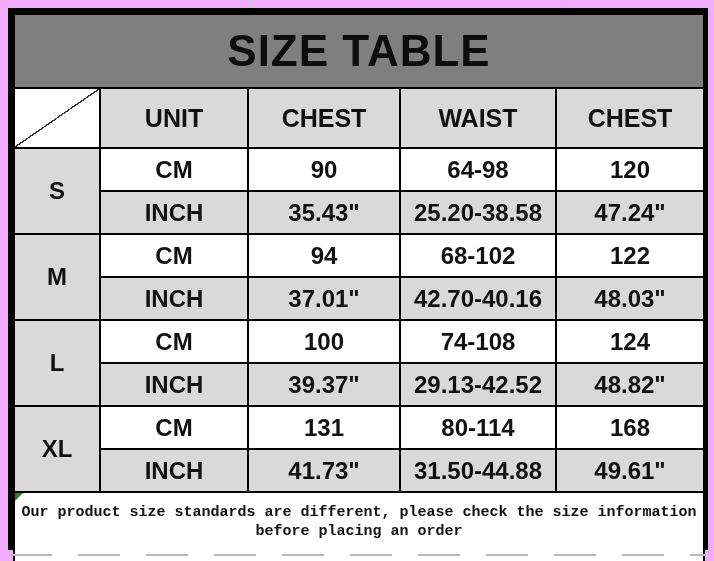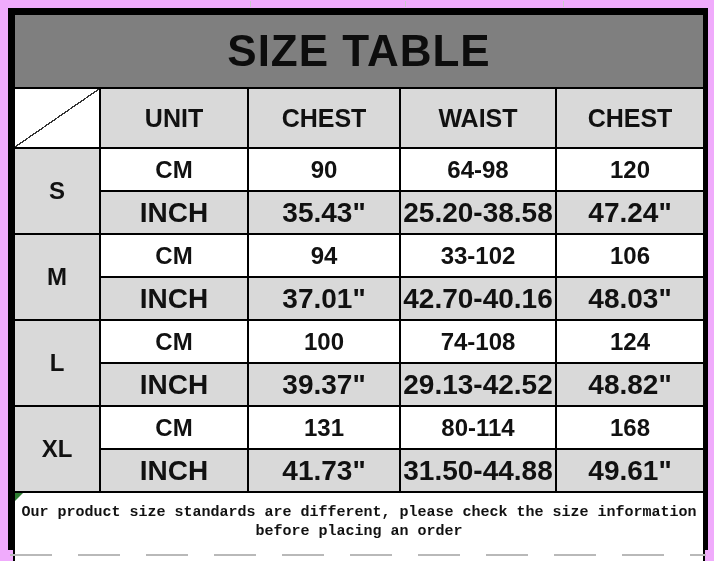--- a/index.html
+++ b/index.html
@@ -66,7 +66,7 @@
     font-size: 28px;
   }
   tr.cm-row td { background: #ffffff; font-size: 24px; height: 41px; }
-  tr.inch-row td { background: #d9d9d9; font-size: 28px; height: 41px; }
+  tr.inch-row td { background: #d9d9d9; font-size: 24px; height: 41px; }
   tr.cm-row td.size-cell { background: #d9d9d9; }
   tr.note-row td {
     background: #ffffff;

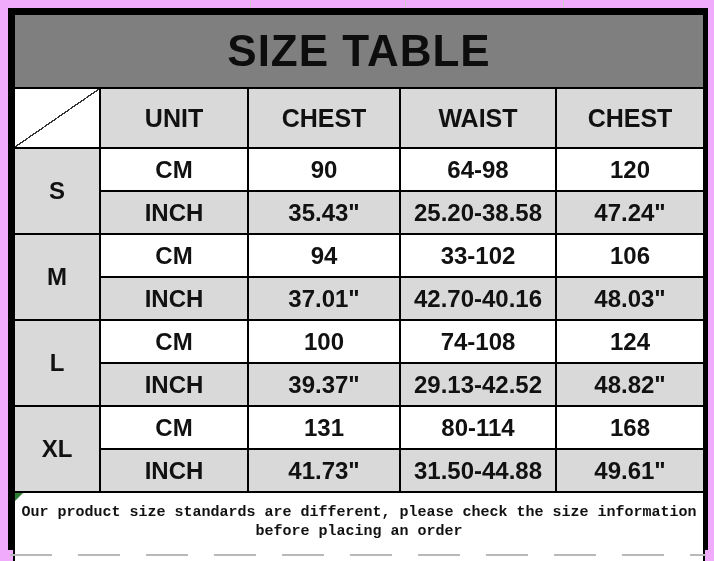--- a/index.html
+++ b/index.html
@@ -155,7 +155,7 @@
         <td class="size-cell" rowspan="2">M</td>
         <td>CM</td>
         <td>94</td>
-        <td>33-102</td>
+        <td>68-102</td>
         <td>106</td>
       </tr>
       <tr class="inch-row">

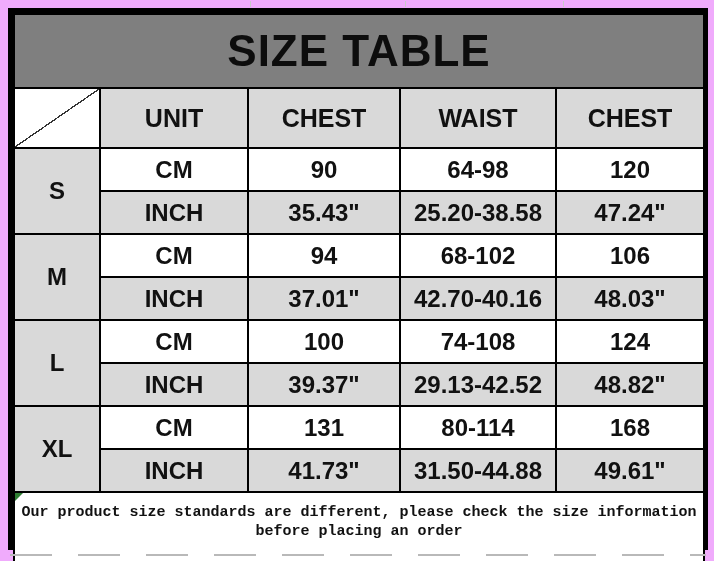--- a/index.html
+++ b/index.html
@@ -156,7 +156,7 @@
         <td>CM</td>
         <td>94</td>
         <td>68-102</td>
-        <td>106</td>
+        <td>122</td>
       </tr>
       <tr class="inch-row">
         <td>INCH</td>

